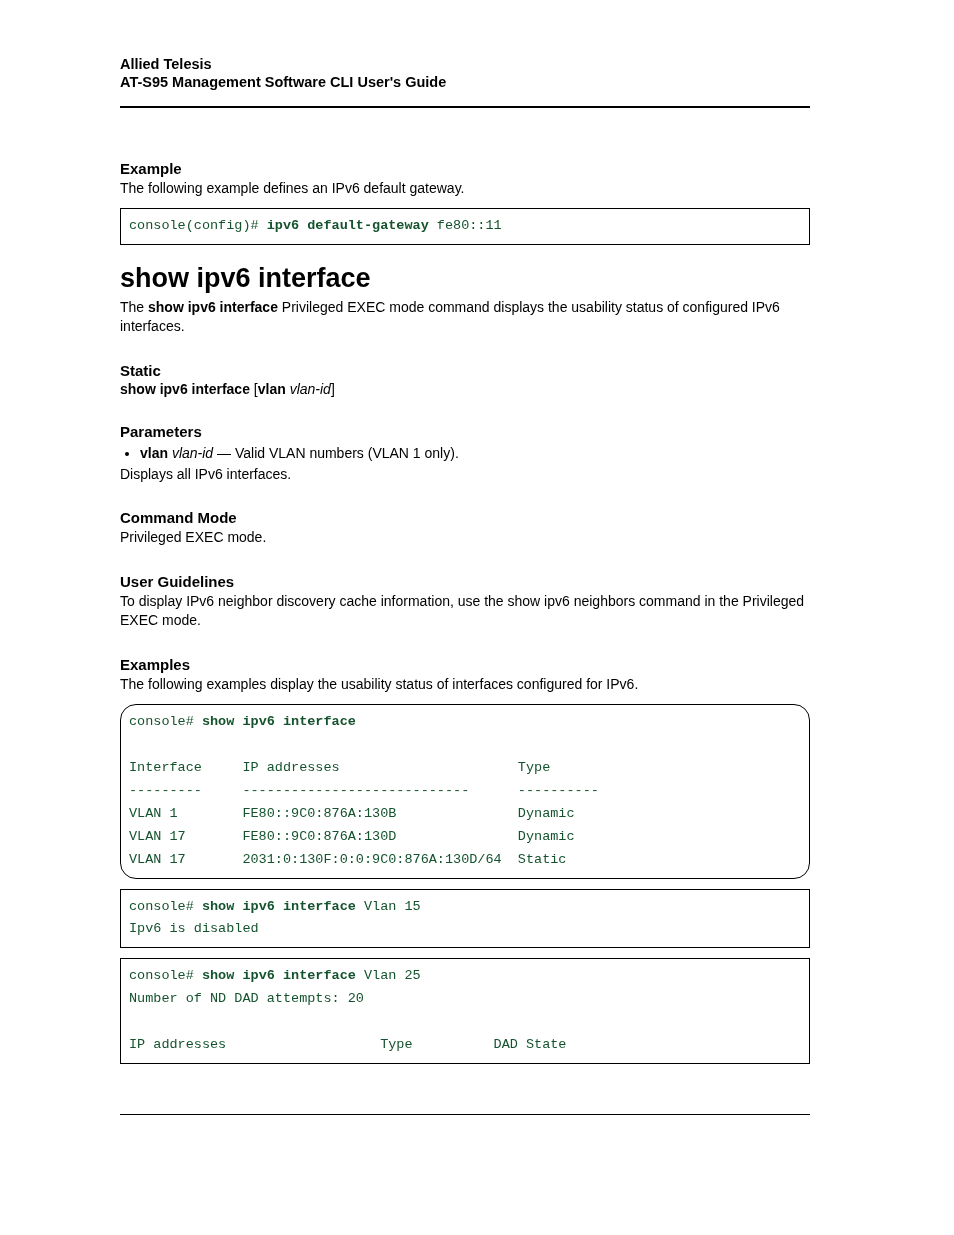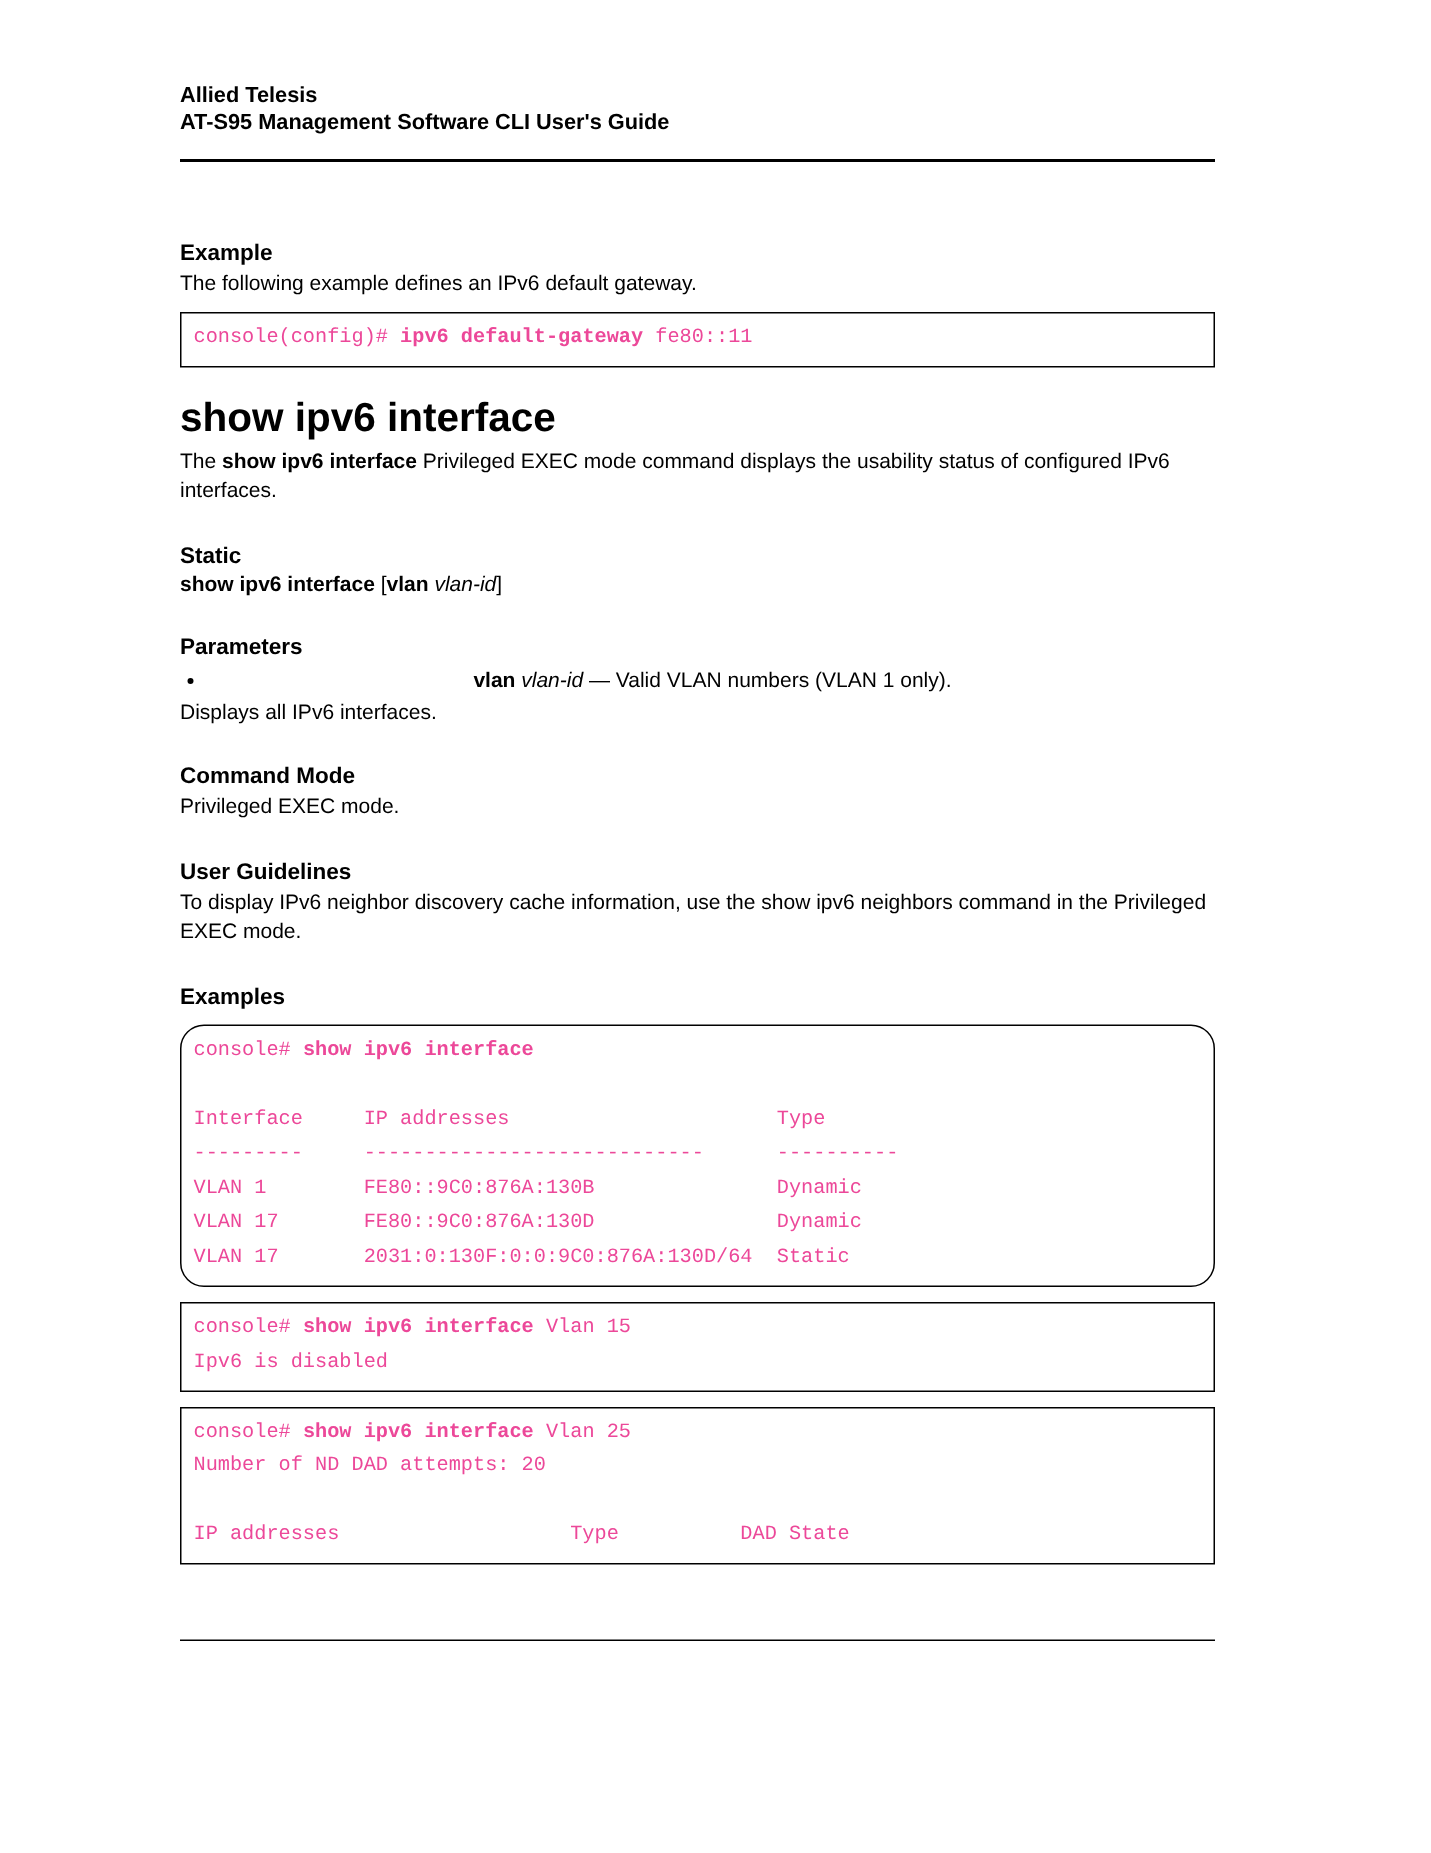--- a/index.html
+++ b/index.html
@@ -29,7 +29,7 @@
     font-family: "Courier New", monospace;
     font-size: 13.5px;
     white-space: pre;
-    color: #ec4899;
+    color: #14532d;
     line-height: 1.7;
   }
   .codebox .b { font-weight: bold; }

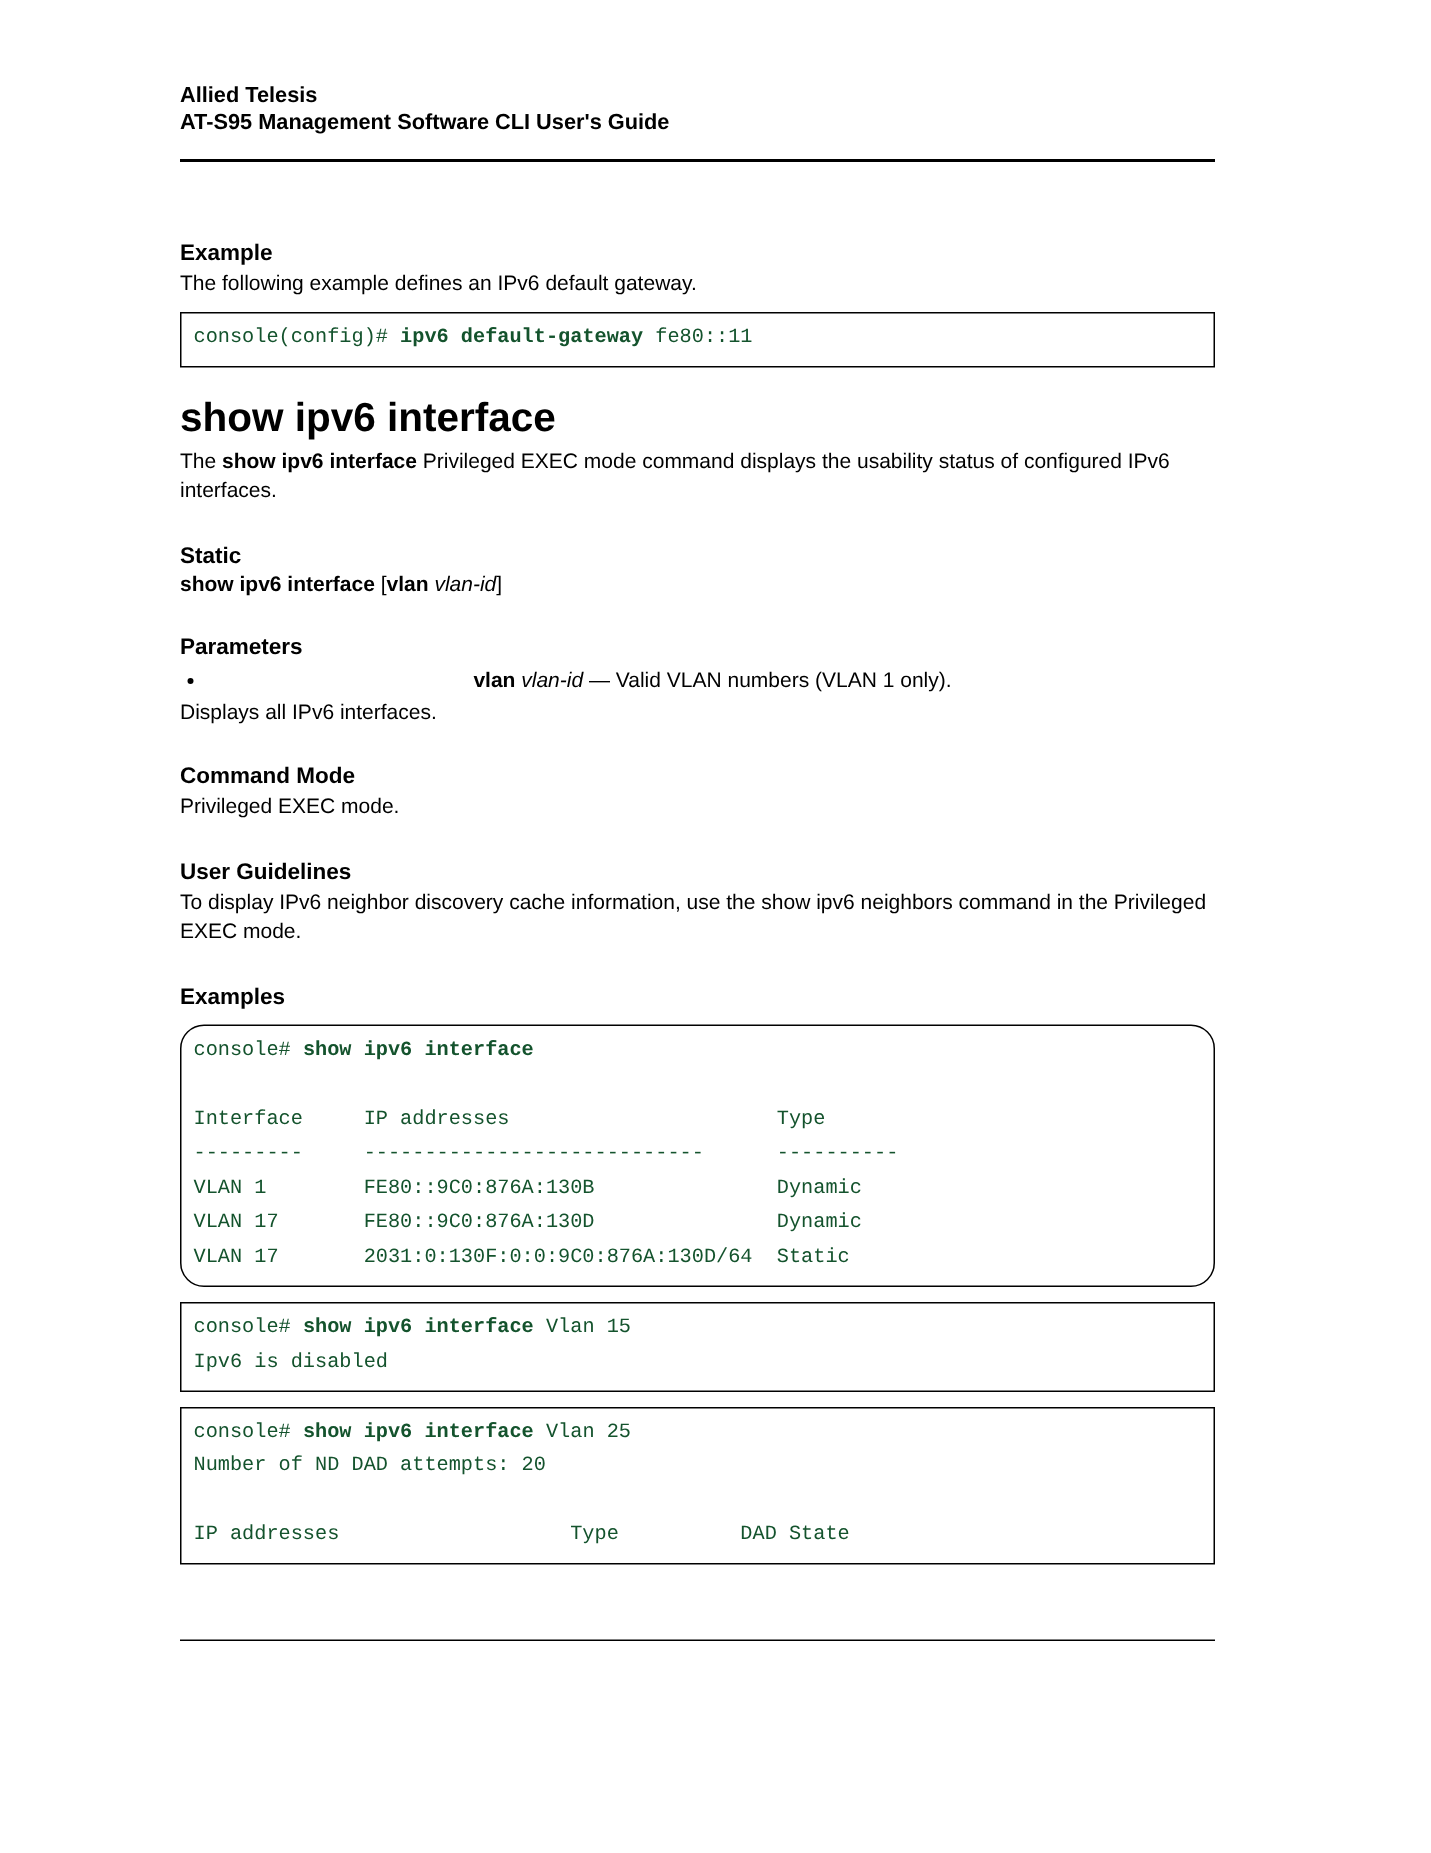--- a/index.html
+++ b/index.html
@@ -41,7 +41,7 @@
   .syntax-line .b { font-weight: bold; }
   .syntax-line .i { font-style: italic; }
   .param-list { margin: 4px 0 0 0; padding: 0 0 0 20px; }
-  .param-list li { font-size: 14px; line-height: 1.35; text-align: center; }
+  .param-list li { font-size: 14px; line-height: 1.35; }
   .param-list .b { font-weight: bold; }
   .param-list .i { font-style: italic; }
   .codebox-big { overflow-x: hidden; border-radius: 16px; }

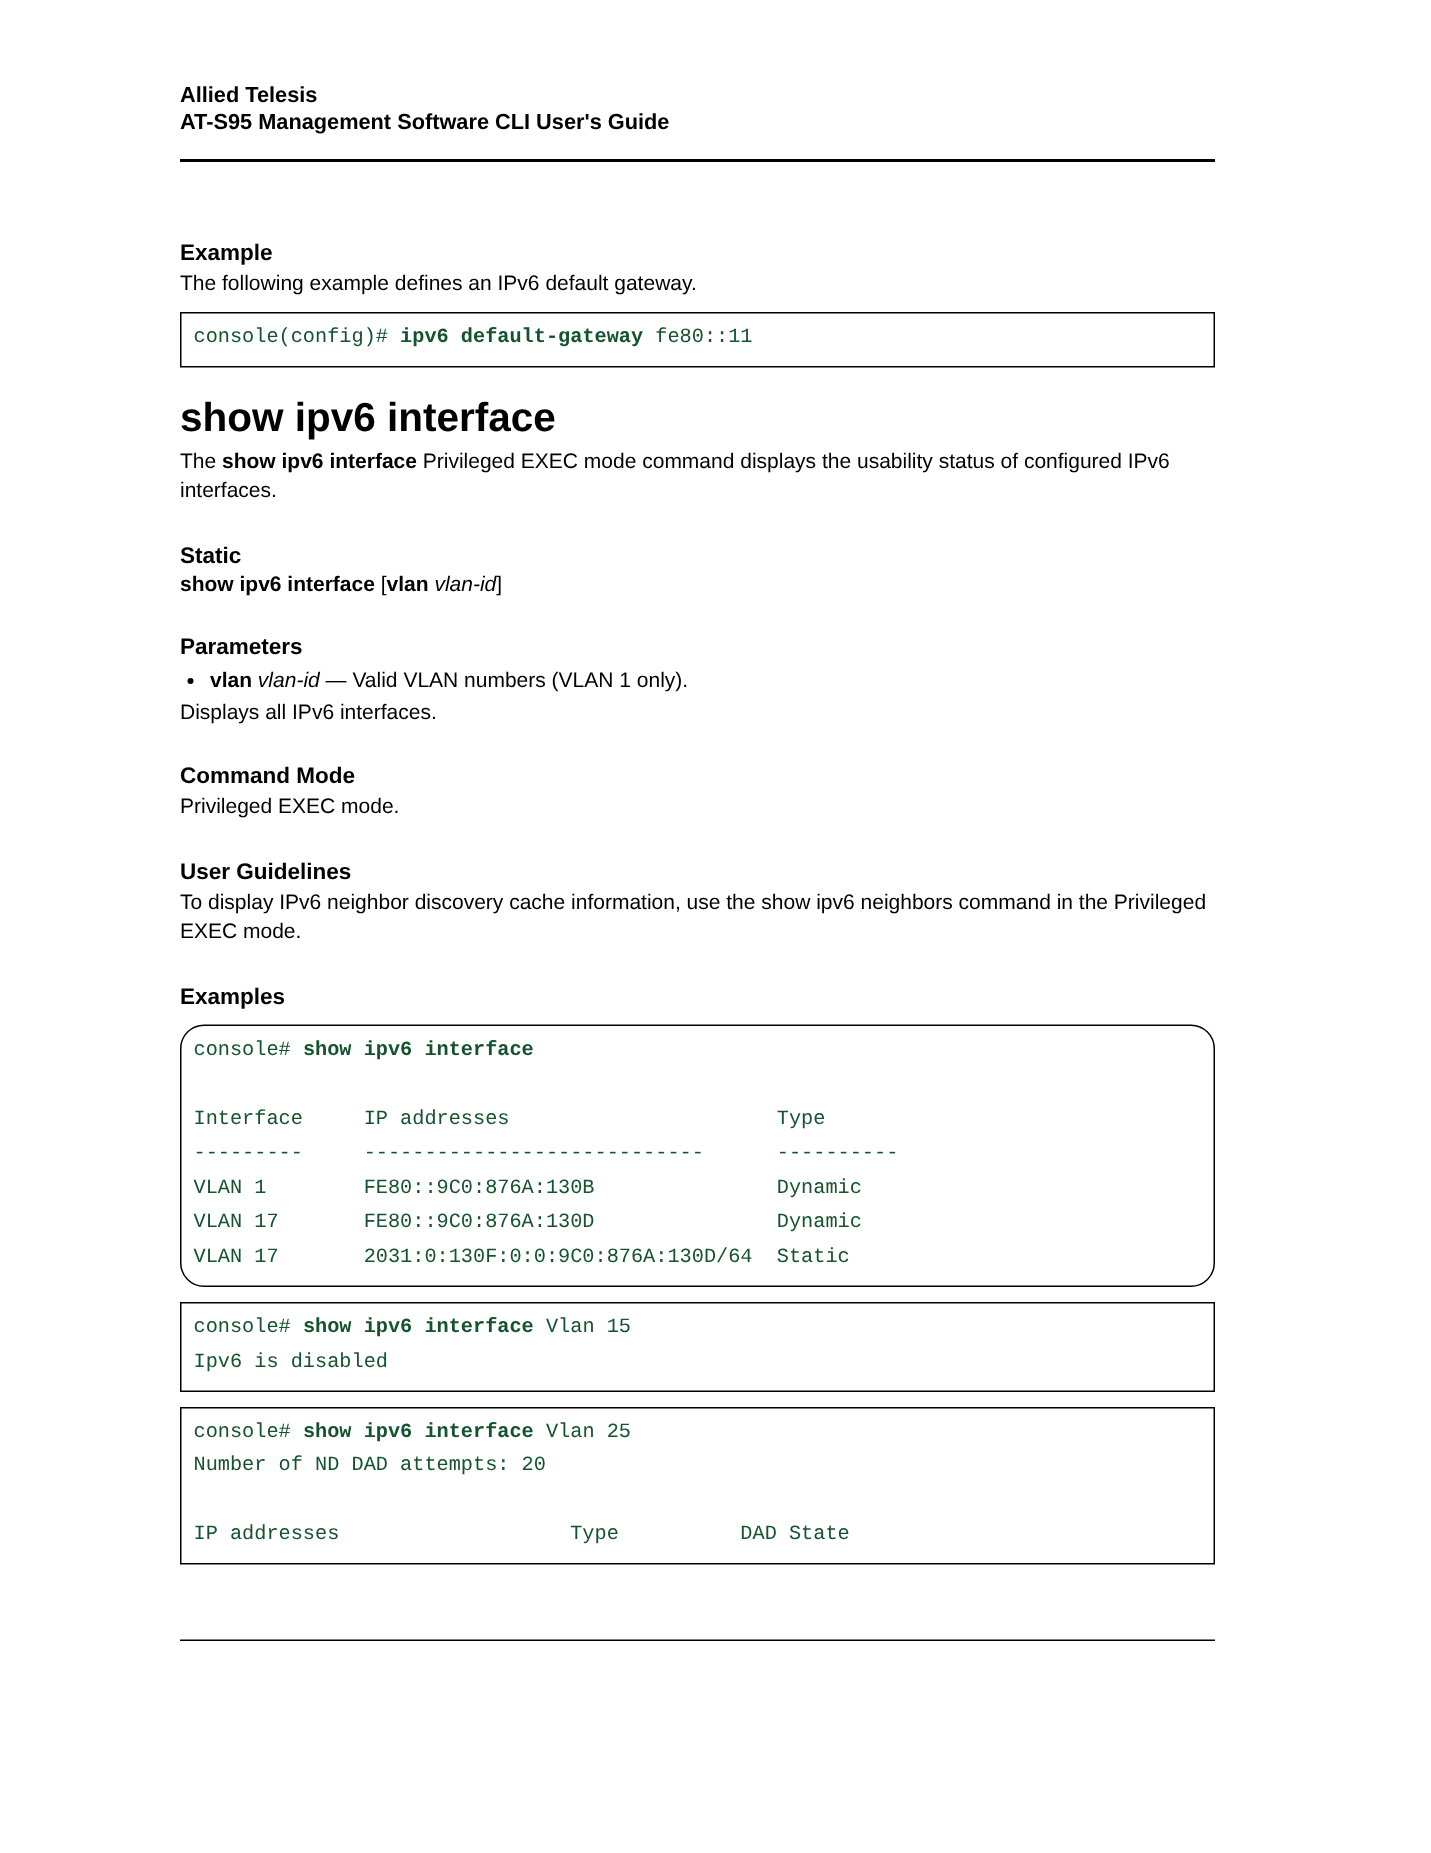--- a/index.html
+++ b/index.html
@@ -91,6 +91,7 @@
   </div>
 
   <div class="sub-h">Examples</div>
+  <div class="body-p">The following examples display the usability status of interfaces configured for IPv6.</div>
 
   <div class="codebox codebox-big"><span>console# </span><span class="b">show ipv6 interface</span>
 <span></span>

